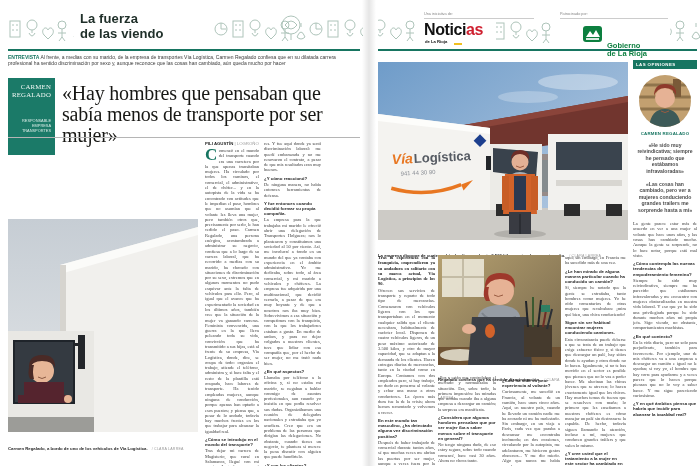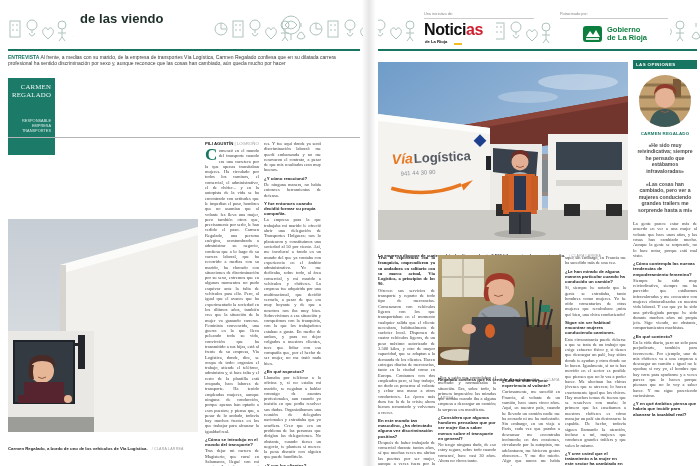--- a/index.html
+++ b/index.html
@@ -77,6 +77,7 @@
           <use href="#doo" x="-18" y="2"></use>
         </svg>
       <div class="abs banner-title" style="left:72px;top:5px;width:140px;">
+        <div>La fuerza</div>
         <div>de las viendo</div>
       </div>
       <svg class="abs" style="left:205px;top:2px;" width="150" height="36">

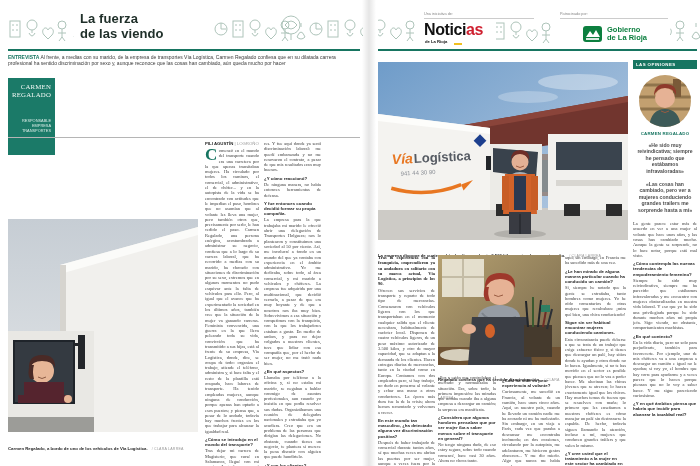--- a/index.html
+++ b/index.html
@@ -38,7 +38,7 @@
             letter-spacing:-.4px;color:#111;line-height:16px;}
   .noticias .red{color:#cf2030;}
   .noticias-sub{font-family:"Liberation Sans",sans-serif;font-weight:bold;font-size:4.2px;color:#111;}
-  .gov{font-family:"Liberation Sans",sans-serif;font-weight:bold;font-size:7.5px;line-height:8px;color:#0c7f3f;}
+  .gov{font-family:"Liberation Sans",sans-serif;font-weight:bold;font-size:7.5px;line-height:8px;color:#0c7f3f;margin-top:16px;}
   .op-bar{background:#177561;color:#fff;font-family:"Liberation Sans",sans-serif;font-weight:bold;
           font-size:4.4px;letter-spacing:.4px;line-height:9px;padding-left:3px;}
   .op-name{font-family:"Liberation Sans",sans-serif;font-weight:bold;font-size:4.4px;color:#177561;

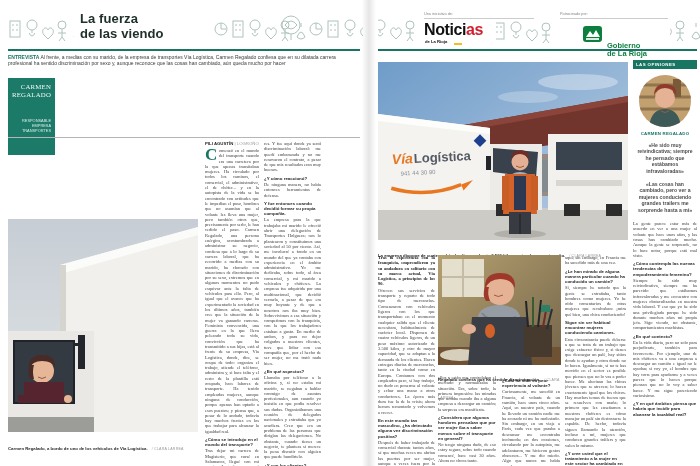--- a/index.html
+++ b/index.html
@@ -100,6 +100,7 @@
       <div class="krole">RESPONSABLE EMPRESA TRANSPORTES</div>
     </div>
 
+    <div class="abs headline" style="left:62px;top:83px;width:272px;height:66px;">«Hay hombres que pensaban que sabía menos de transporte por ser mujer»</div>
 
     <div class="abs hairline" style="left:8px;top:137px;width:352px;"></div>
 

